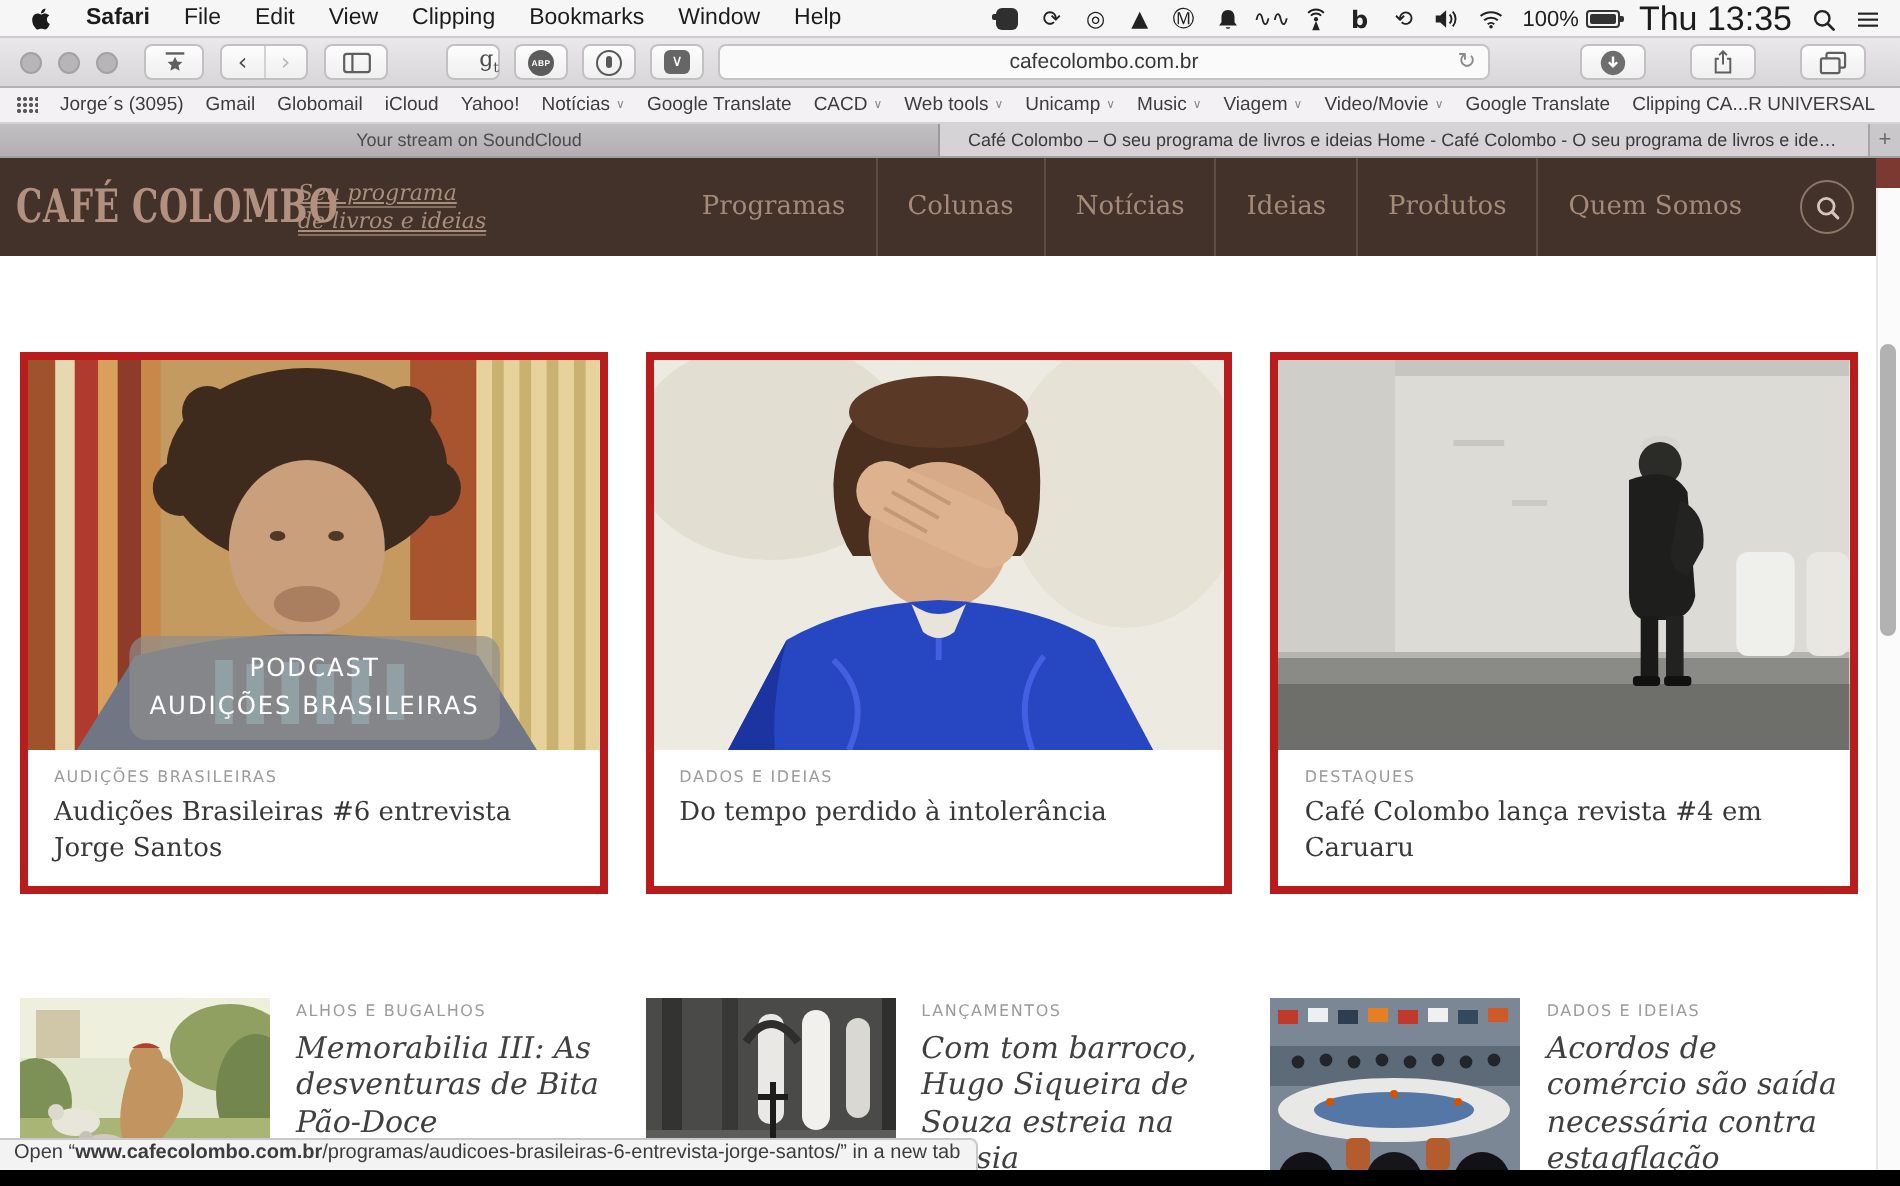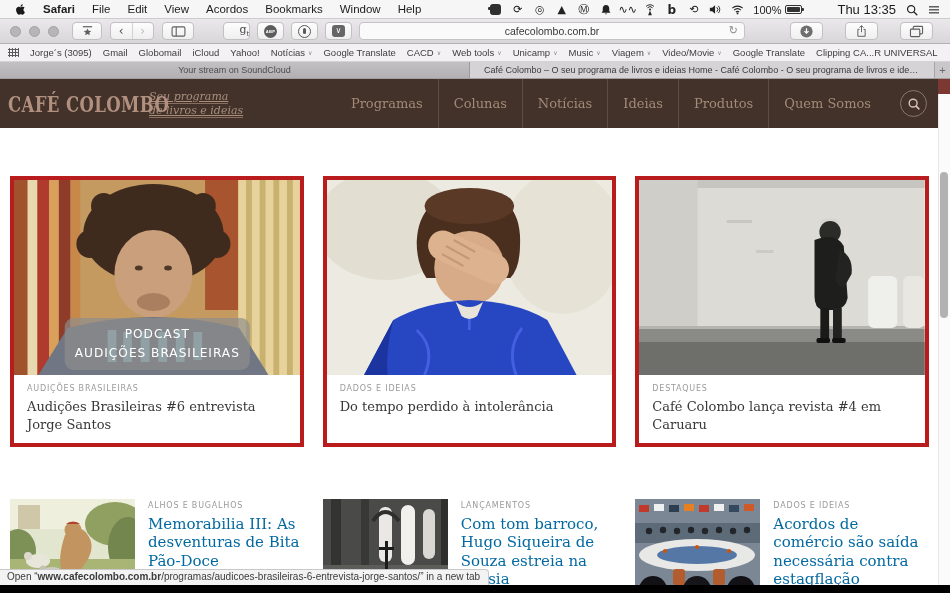--- a/index.html
+++ b/index.html
@@ -130,7 +130,7 @@
       <span>File</span>
       <span>Edit</span>
       <span>View</span>
-      <span>Acordos</span>
+      <span>Clipping</span>
       <span>Bookmarks</span>
       <span>Window</span>
       <span>Help</span>

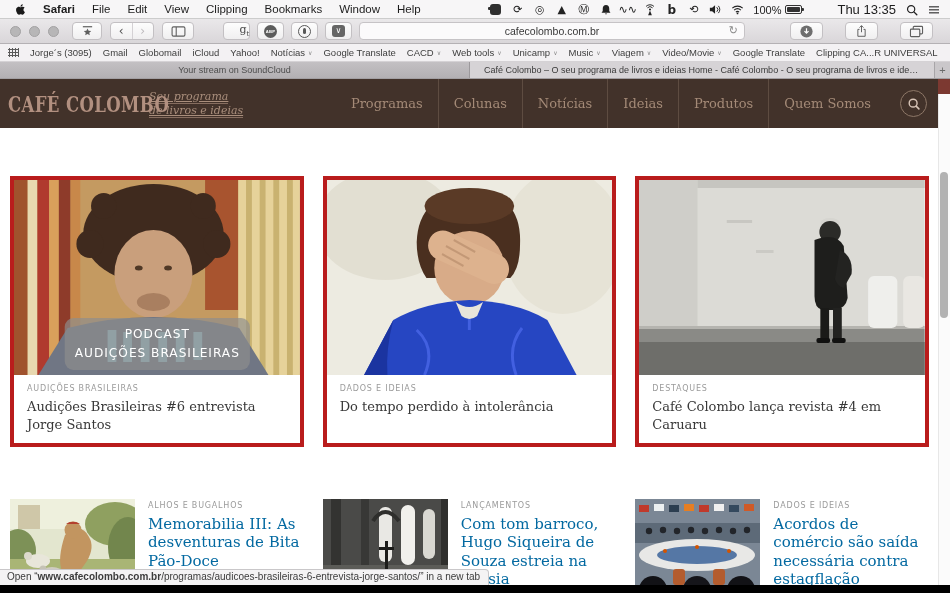--- a/index.html
+++ b/index.html
@@ -23,7 +23,7 @@
   .battery-icon { position:relative; width:17px; height:9px; border:1px solid #333; border-radius:2px; }
   .battery-icon .fill { position:absolute; left:1px; top:1px; bottom:1px; width:13px; background:#333; border-radius:1px; }
   .battery-icon::after { content:""; position:absolute; right:-3px; top:2px; width:2px; height:3px; background:#333; border-radius:0 1px 1px 0; }
-  .clock-text { font-size:13px; color:#1c1c1c;margin-left:26px; }
+  .clock-text { font-size:17px; color:#1c1c1c; }
 
   
   .toolbar { height:25px; background:linear-gradient(#eae8ea,#d9d6d9); border-bottom:1px solid #b4b1b4;

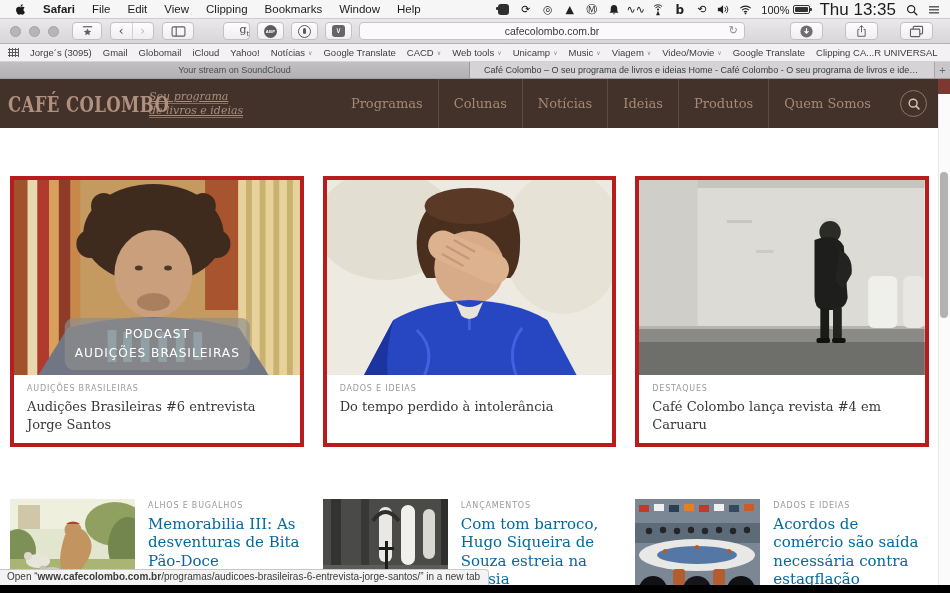--- a/index.html
+++ b/index.html
@@ -98,7 +98,7 @@
   .sec-item { display:flex; align-items:flex-start; }
   .sec-thumb { width:125px; height:91px; flex:none; display:block; }
   .sec-text { margin-left:13px; padding-top:2px; min-width:0; }
-  .sec-title { font-family:"DejaVu Serif",serif; font-size:15px; line-height:1.22; color:#0369a1; margin-top:3px; }
+  .sec-title { font-family:"DejaVu Serif",serif; font-size:15px; line-height:1.22; color:#404040; margin-top:3px;font-style:italic; }
 
   
   .scroll-track { position:absolute; top:79px; right:0; width:12px; height:506px; background:#fbfbfb;

